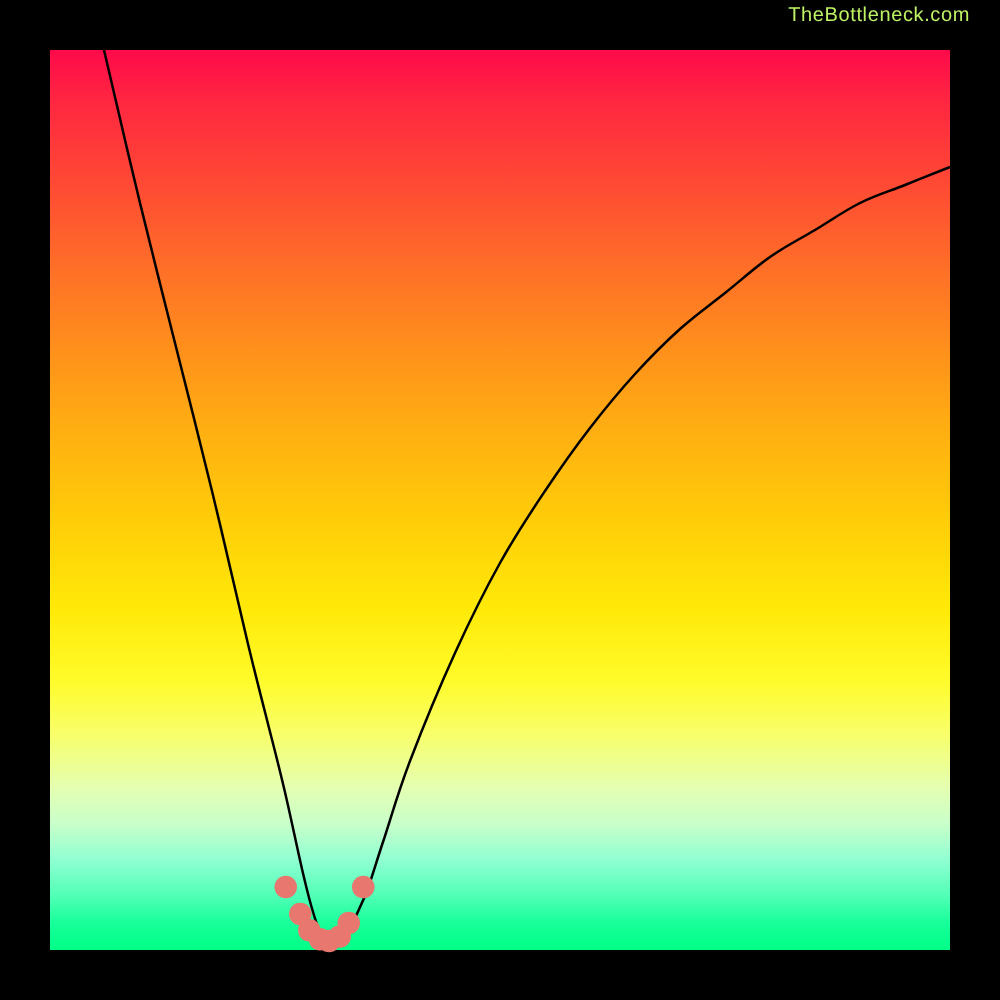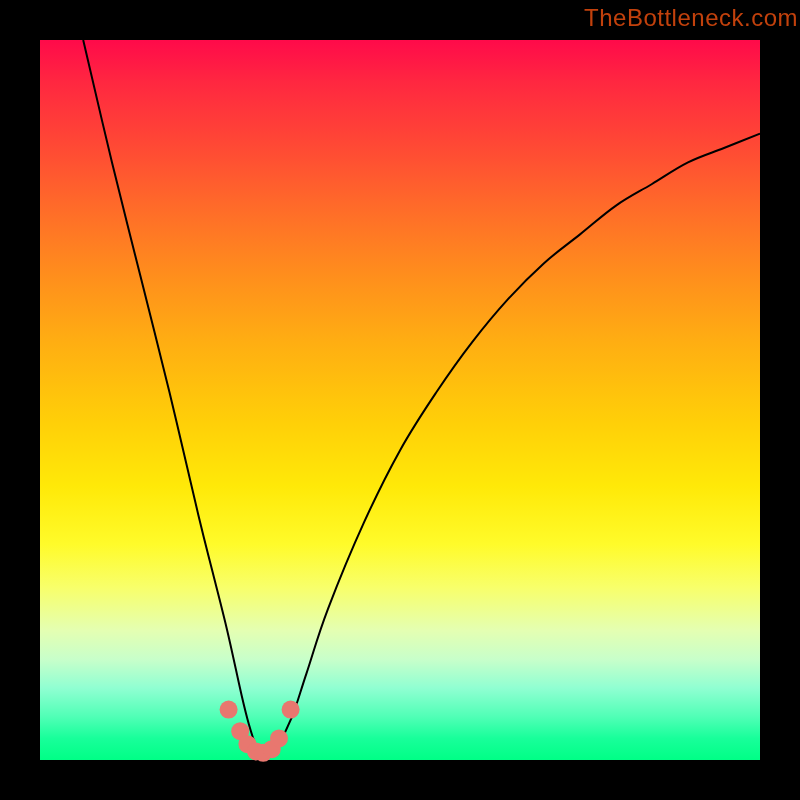--- a/index.html
+++ b/index.html
@@ -19,10 +19,10 @@
   .watermark {
     position: absolute;
     top: 4px;
-    right: 2px;
-    color: #c2410c;
+    right: 24px;
+    color: #bef264;
     font-family: Arial, Helvetica, sans-serif;
-    font-size: 24px;
+    font-size: 16px;
     font-weight: 500;
     letter-spacing: 0.5px;
     z-index: 5;

